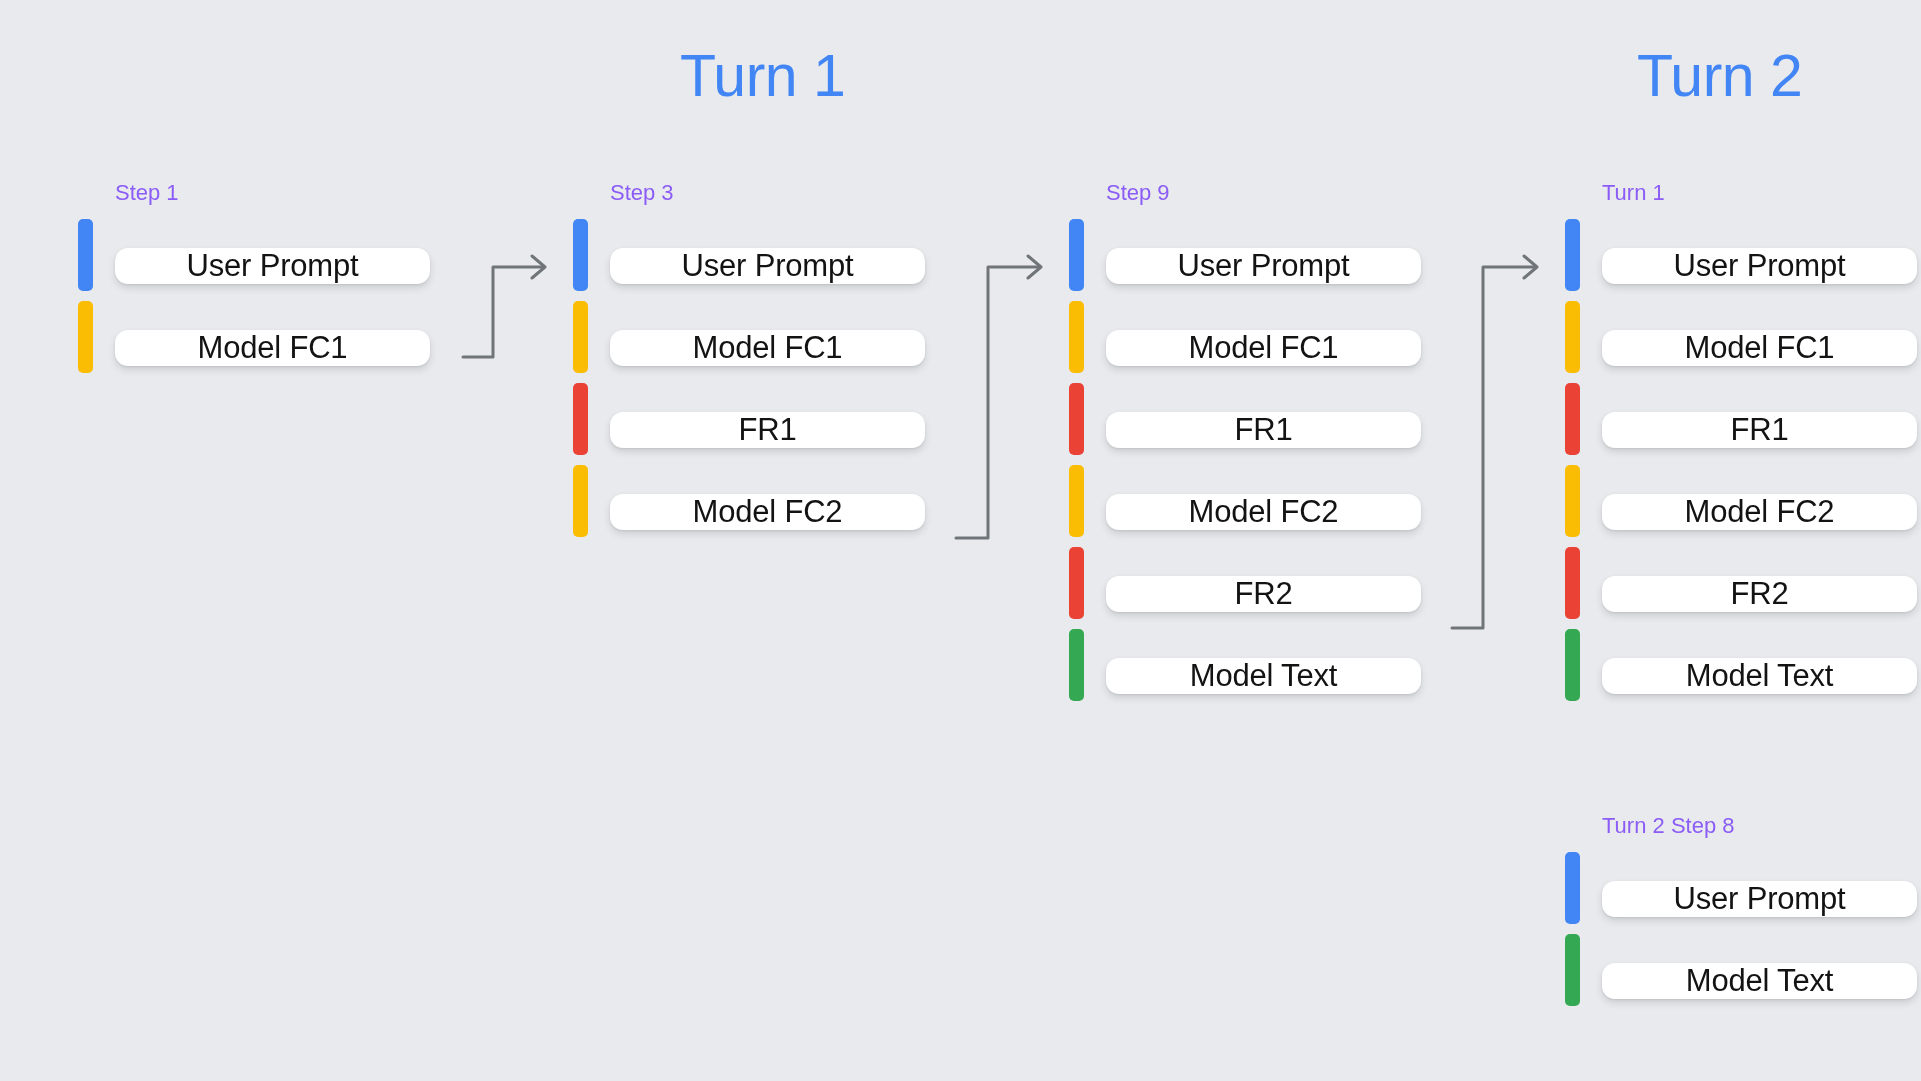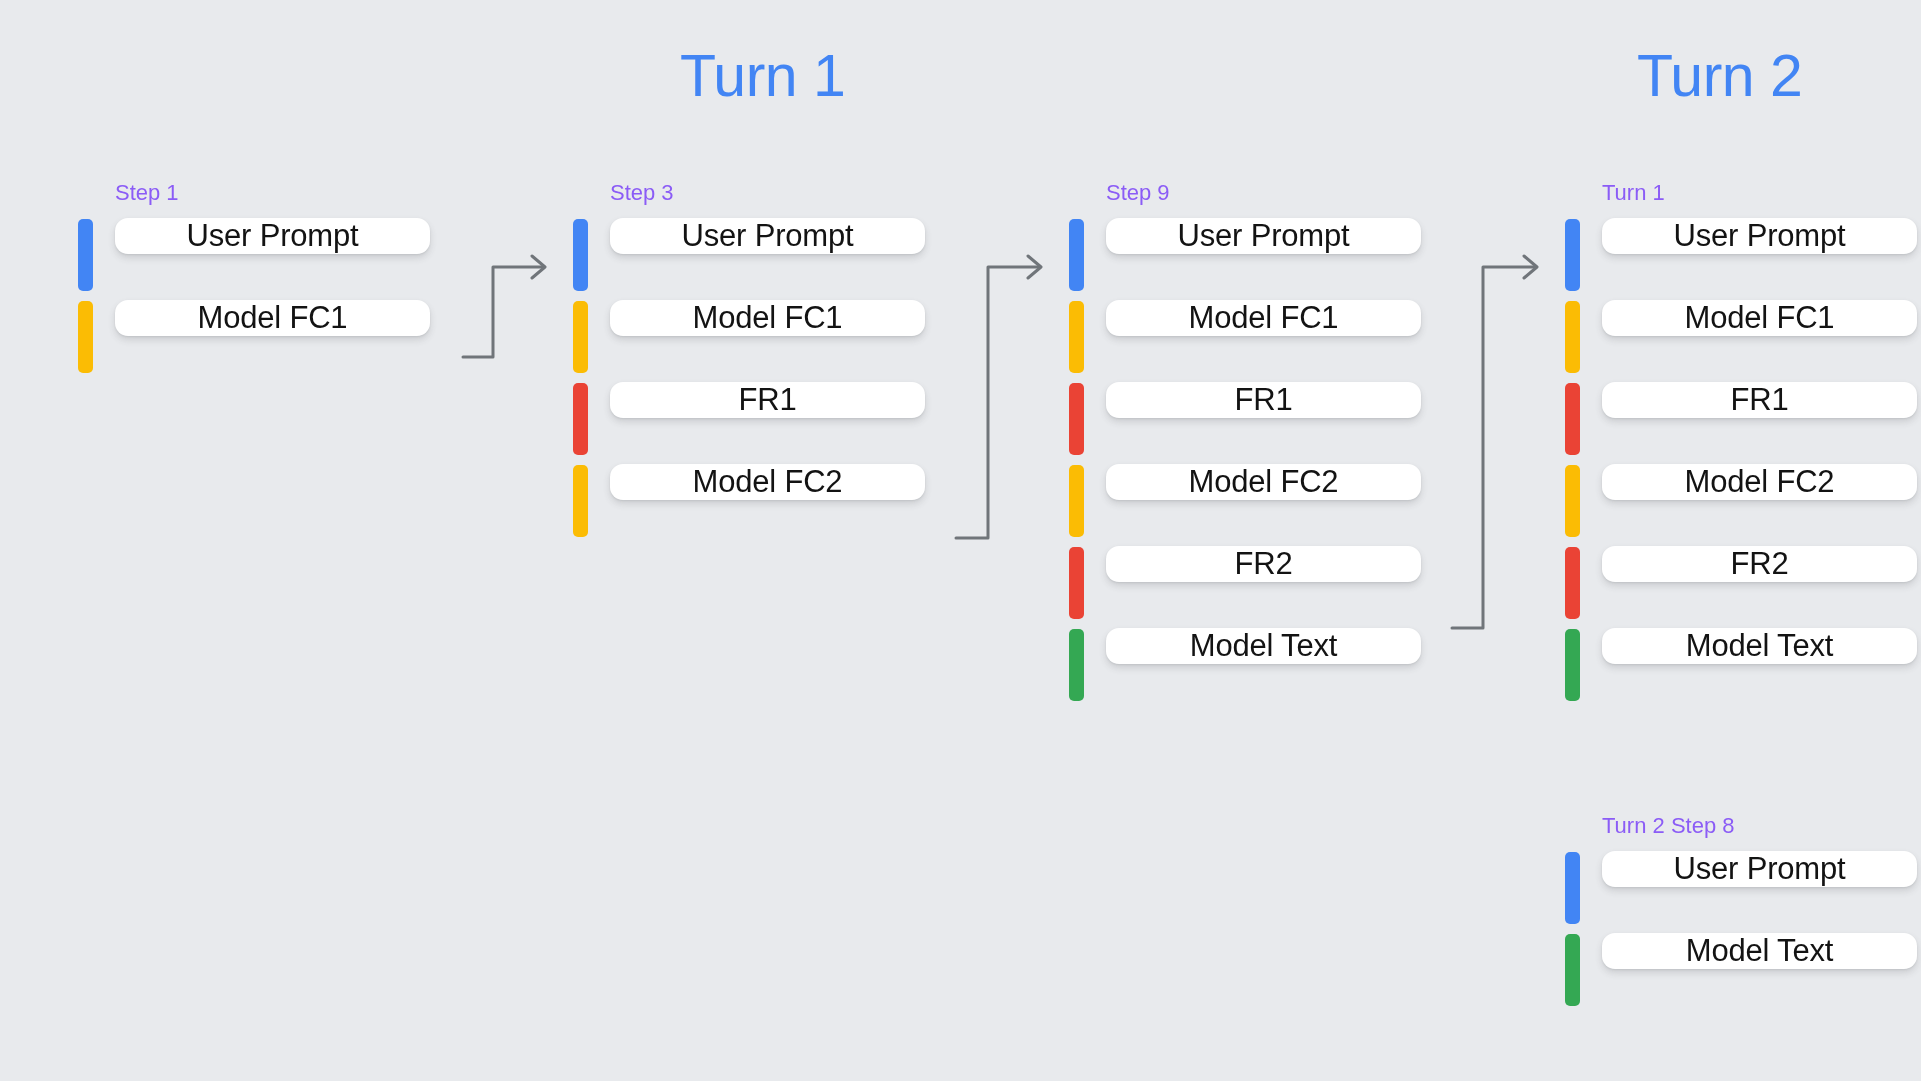--- a/index.html
+++ b/index.html
@@ -61,7 +61,7 @@
 
   .row {
     display: flex;
-    align-items: flex-start;
+    align-items: flex-end;
     height: 66px;
     margin-bottom: 16px;
     position: relative;

